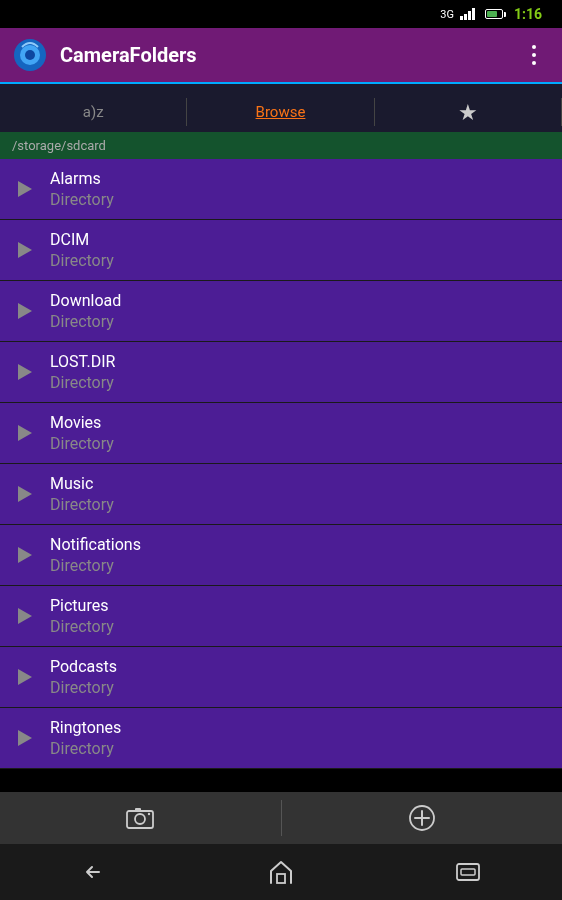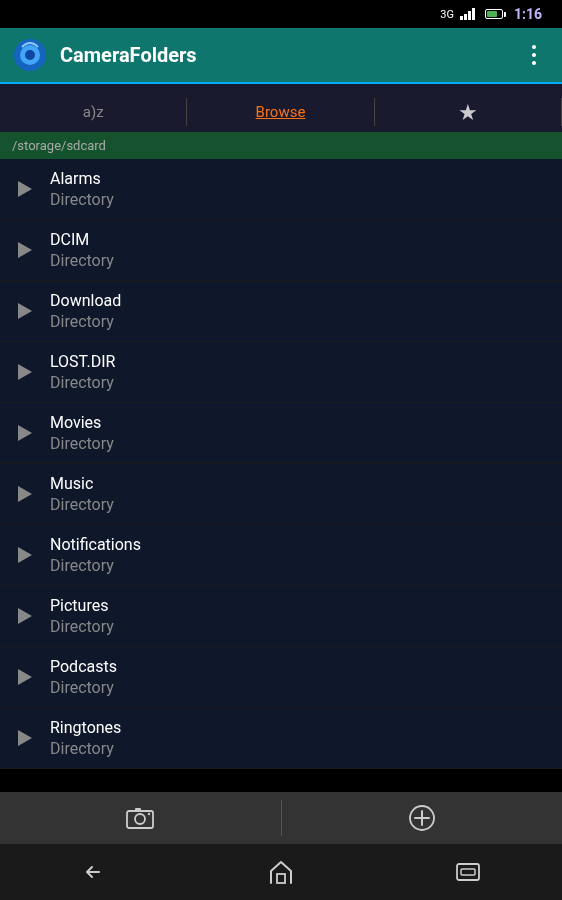--- a/index.html
+++ b/index.html
@@ -33,7 +33,7 @@
     #status-bar .time {
       font-size: 14px;
       font-weight: bold;
-      color: #c4b5fd;
+      color: #84cc16;
       margin-left: 4px;
     }
 

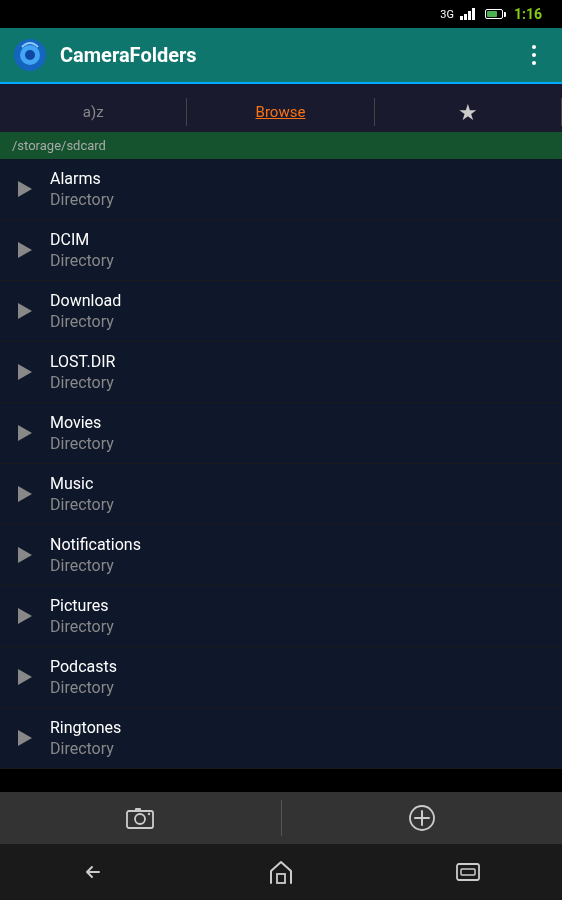--- a/index.html
+++ b/index.html
@@ -41,7 +41,7 @@
     #title-bar {
       width: 100%;
       height: 56px;
-      background: #0f766e;
+      background: #701a75;
       display: flex;
       align-items: center;
       padding: 0 12px;

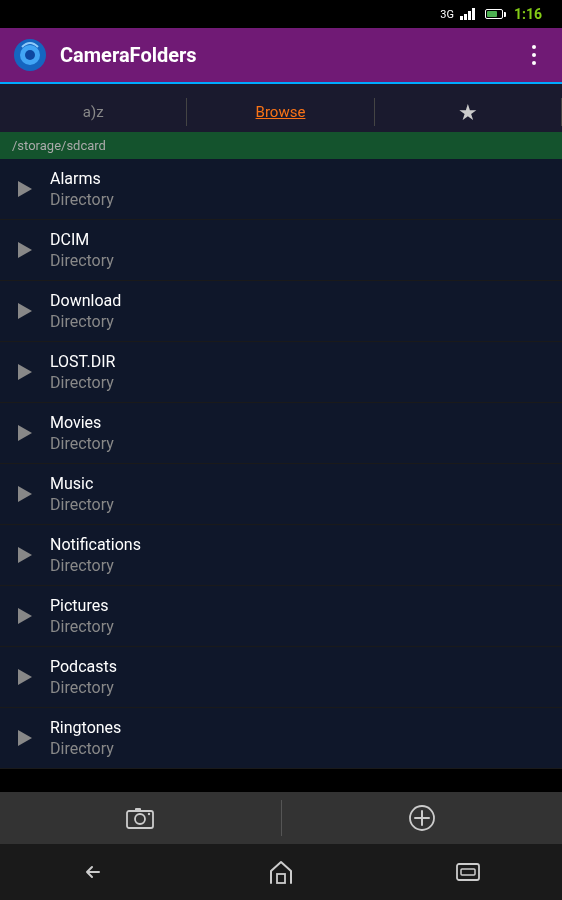--- a/index.html
+++ b/index.html
@@ -133,7 +133,7 @@
     
     #file-list {
       width: 100%;
-      background: #0f172a;
+      background: #4c1d95;
       overflow-y: auto;
     }
 

